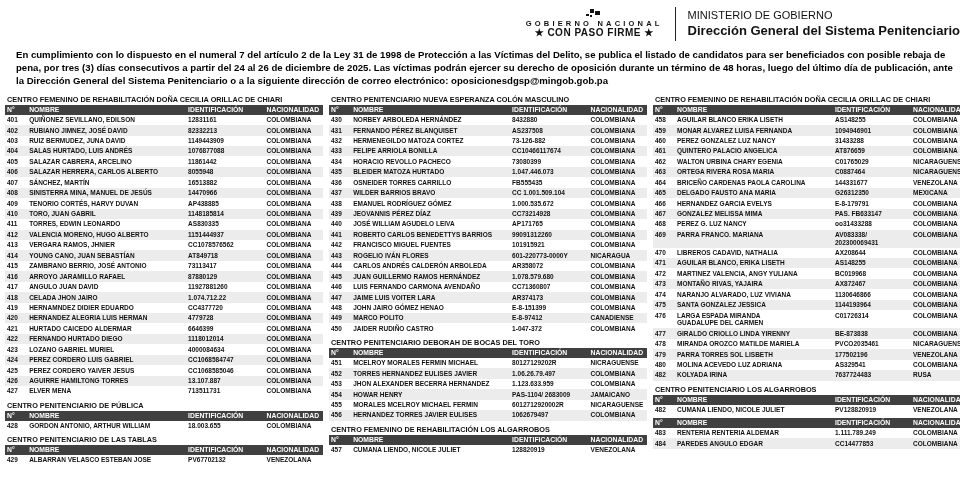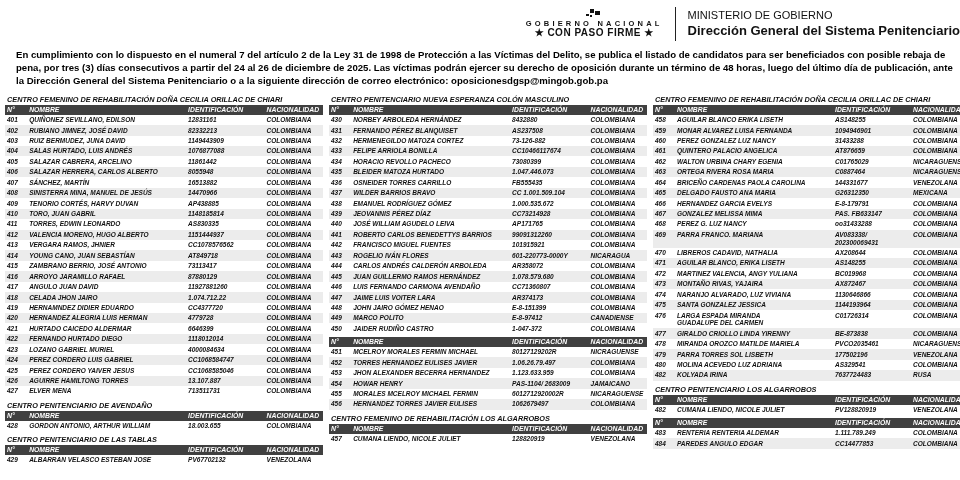--- a/index.html
+++ b/index.html
@@ -21,7 +21,7 @@
   .notice { font-size: 9.6px; font-weight: bold; line-height: 1.38; padding: 3px 7px 0 16px; text-align: left; color: #000; }
 
   
-  .columns { display: grid; grid-template-columns: 318px 318px 306px; column-gap: 6px; padding: 6px 5px 0 5px; font-style: italic; }
+  .columns { display: grid; grid-template-columns: 318px 318px 306px; column-gap: 6px; padding: 6px 5px 0 5px; }
 
   .sec-title { font-size: 7.3px; font-weight: bold; padding: 1px 0 1px 2px; white-space: nowrap; overflow: hidden; }
   .section { margin-bottom: 3px; }

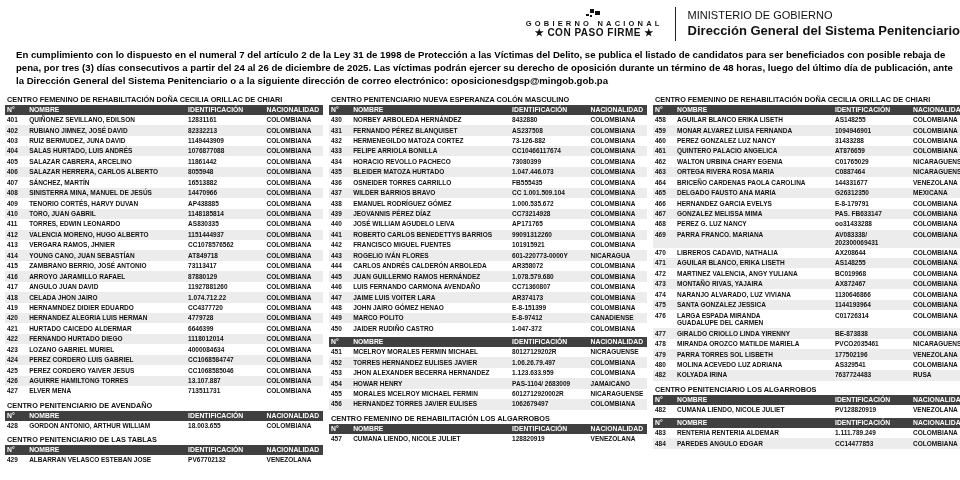--- a/index.html
+++ b/index.html
@@ -452,6 +452,7 @@
         </table>
       </div>
       <div class="section">
+        <div class="sec-title">CENTRO PENITENCIARIO DEBORAH DE BOCAS DEL TORO</div>
         <table>
           <colgroup>
             <col class="c-num">

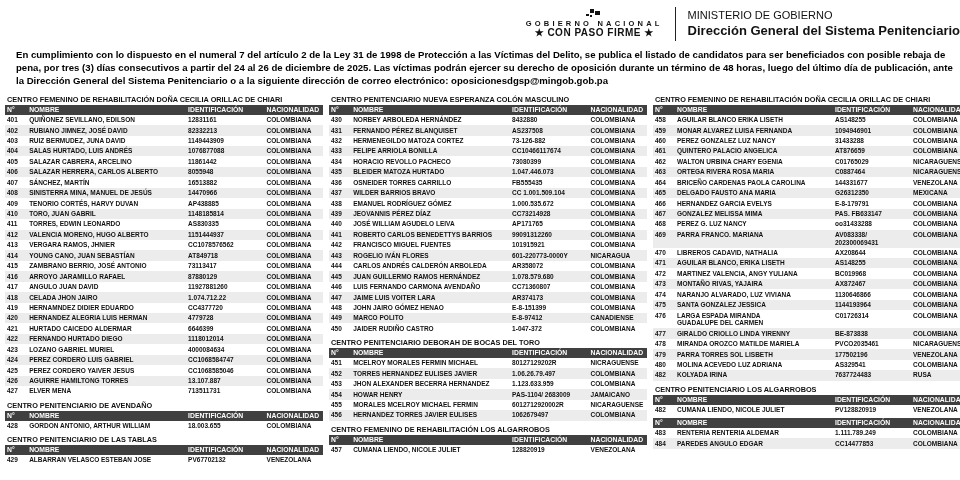--- a/index.html
+++ b/index.html
@@ -249,7 +249,7 @@
         </table>
       </div>
       <div class="section">
-        <div class="sec-title">CENTRO PENITENCIARIO DE AVENDAÑO</div>
+        <div class="sec-title">CENTRO PENITENCIARIO DE PÚBLICA</div>
         <table>
           <colgroup>
             <col class="c-num">

